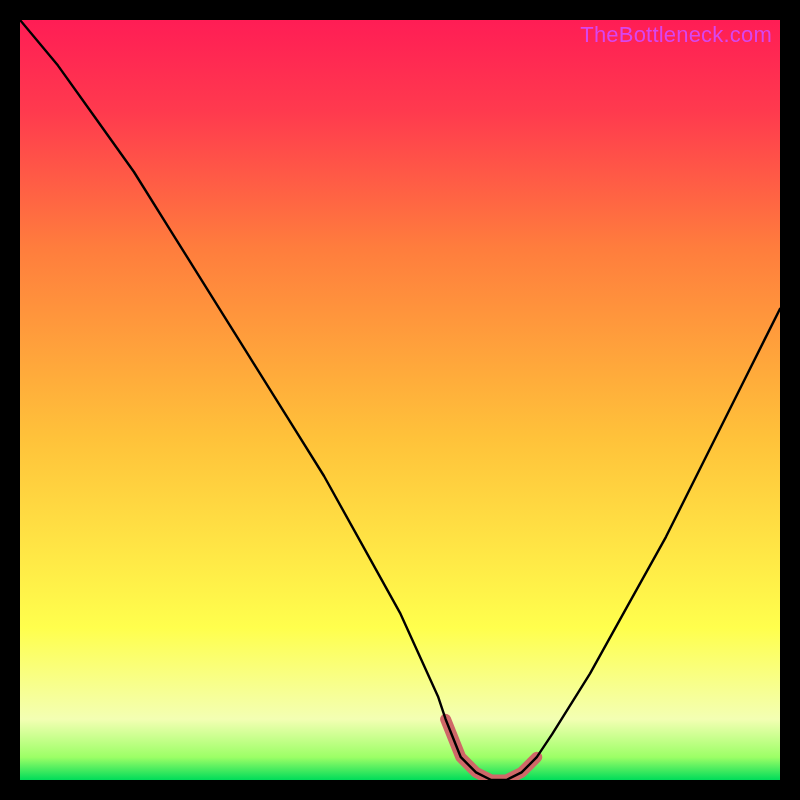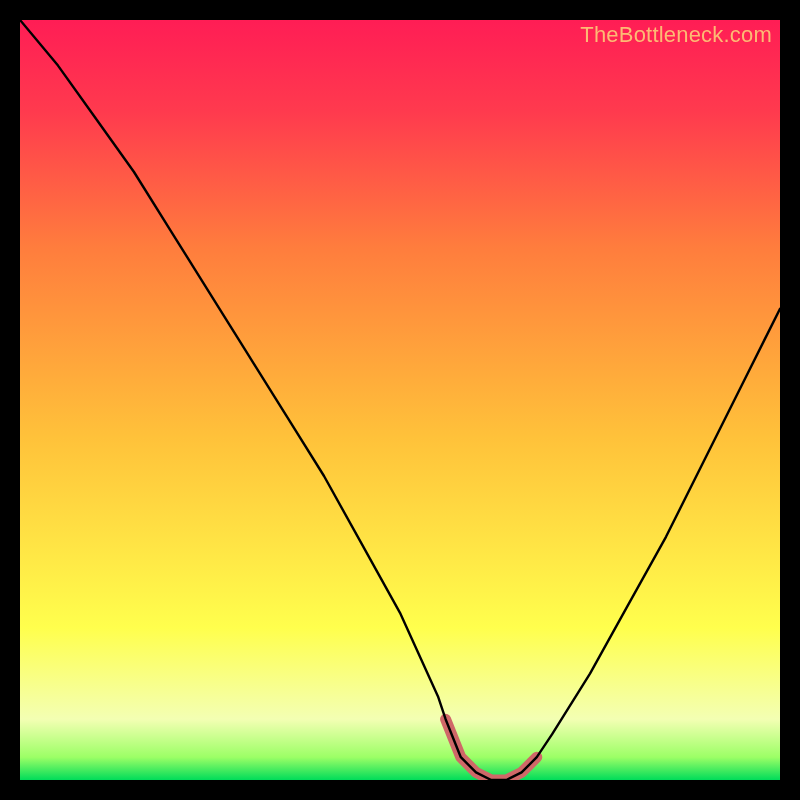--- a/index.html
+++ b/index.html
@@ -30,7 +30,7 @@
     position: absolute;
     top: 2px;
     right: 8px;
-    color: #fdba74;
+    color: #d946ef;
     font-size: 22px;
     font-weight: 500;
     letter-spacing: 0.2px;

